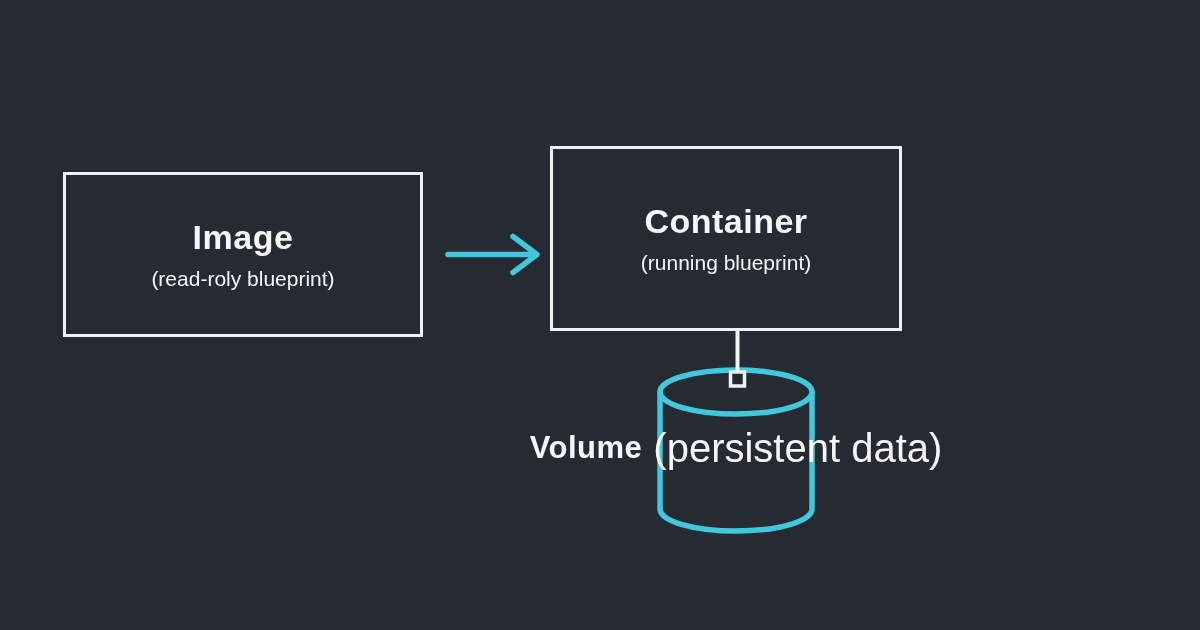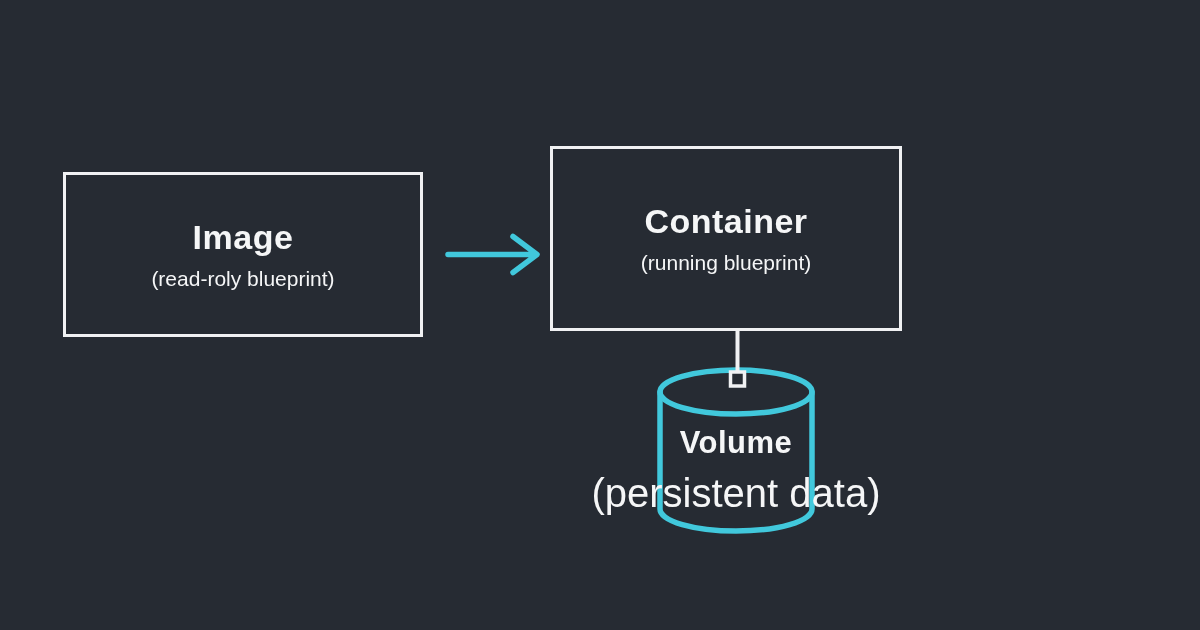--- a/index.html
+++ b/index.html
@@ -56,7 +56,7 @@
     top: 426px;
     transform: translateX(-50%);
     display: flex;
-    flex-direction: column;
+    flex-direction: row;
     align-items: center;
     gap: 11px;
     color: var(--text);

